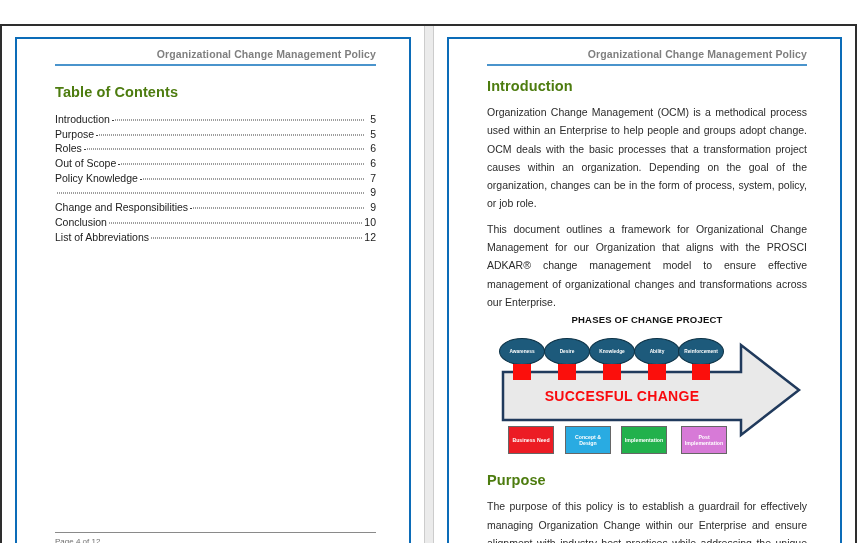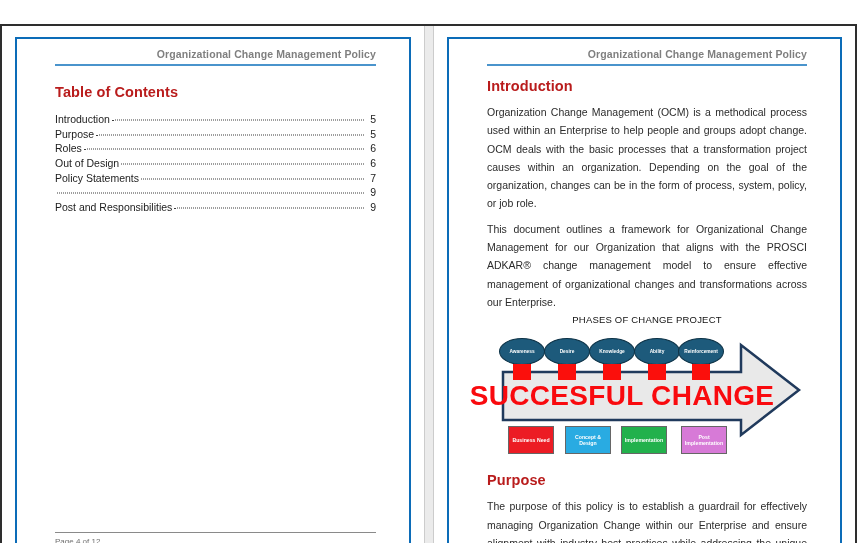--- a/index.html
+++ b/index.html
@@ -28,7 +28,7 @@
     font-size:8px;color:#6f6f6f;border-top:1.2px solid #8a8a8a;padding-top:4px;
   }
   h1.doc-heading{
-    color:#b91c1c;font-size:14.5px;font-weight:bold;margin:18px 0 0 0;letter-spacing:0.1px;
+    color:#4d7c0f;font-size:14.5px;font-weight:bold;margin:18px 0 0 0;letter-spacing:0.1px;
   }
   
   .toc-list{margin-top:13px;font-size:10.5px;color:#1c1c1c;}

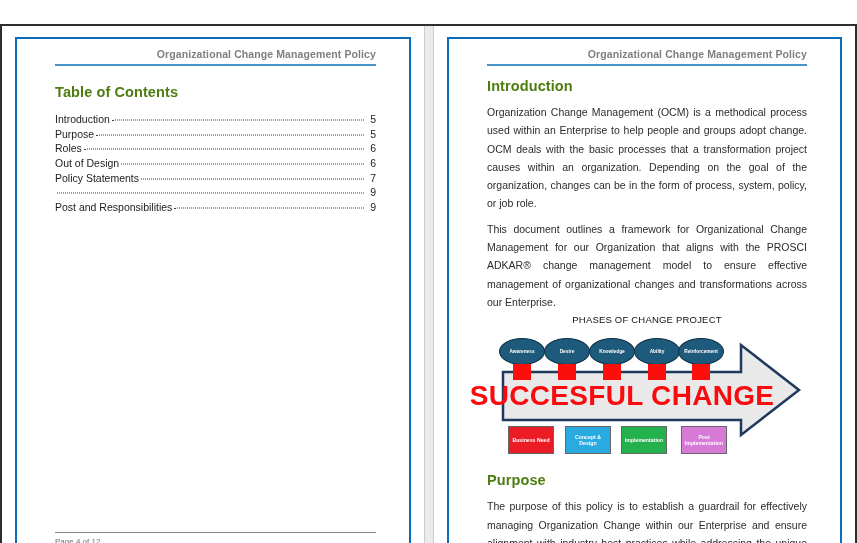--- a/index.html
+++ b/index.html
@@ -97,7 +97,7 @@
               <span class="toc-page">6</span>
             </div>
             <div class="toc-row">
-              <span class="toc-label">Out of Design</span>
+              <span class="toc-label">Out of Scope</span>
               <span class="toc-dots"></span>
               <span class="toc-page">6</span>
             </div>

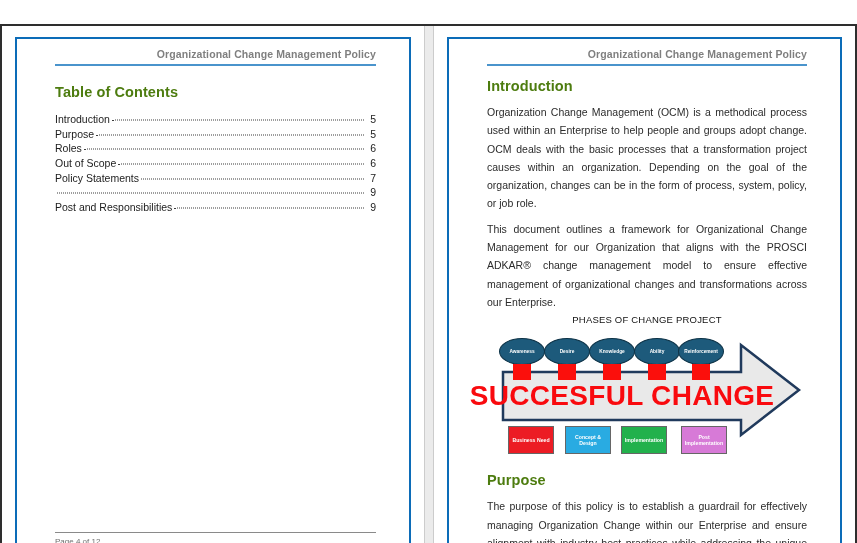--- a/index.html
+++ b/index.html
@@ -102,7 +102,7 @@
               <span class="toc-page">6</span>
             </div>
             <div class="toc-row">
-              <span class="toc-label">Policy Statements</span>
+              <span class="toc-label">Policy Knowledge</span>
               <span class="toc-dots"></span>
               <span class="toc-page">7</span>
             </div>

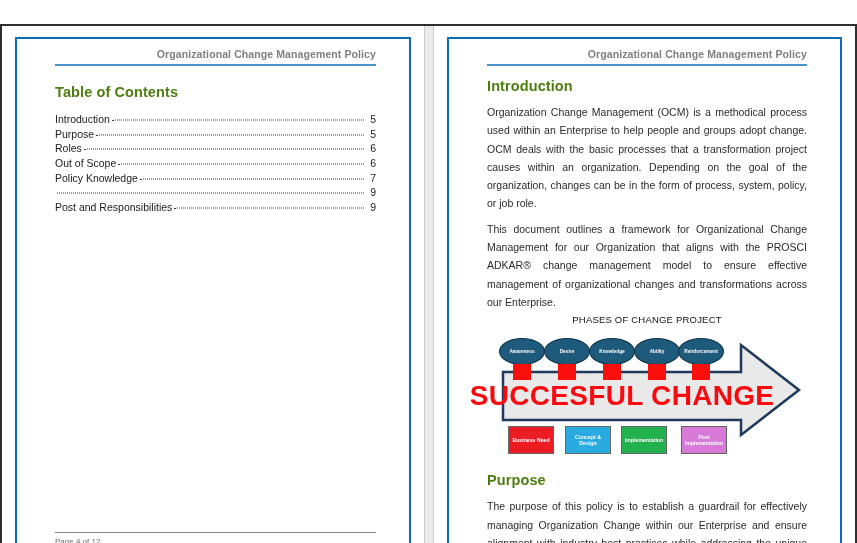--- a/index.html
+++ b/index.html
@@ -111,7 +111,7 @@
               <span class="toc-page">9</span>
             </div>
             <div class="toc-row">
-              <span class="toc-label">Post and Responsibilities</span>
+              <span class="toc-label">Change and Responsibilities</span>
               <span class="toc-dots"></span>
               <span class="toc-page">9</span>
             </div>

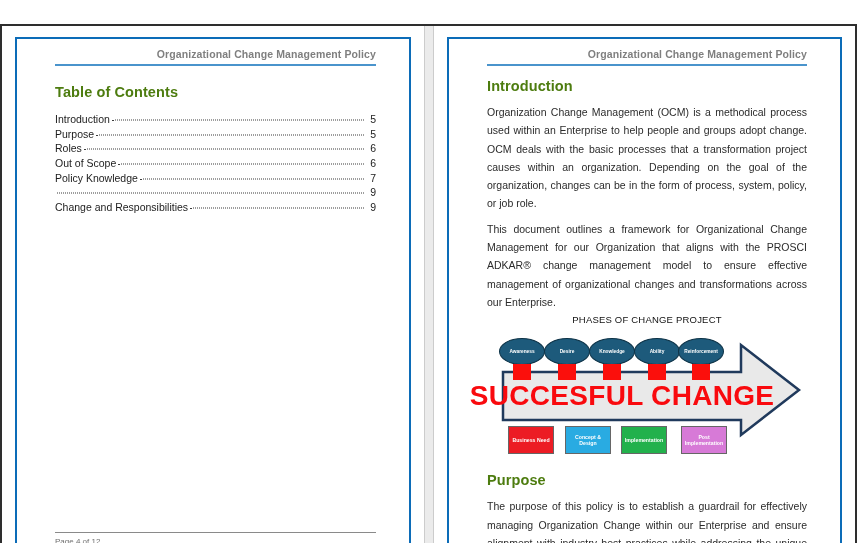--- a/index.html
+++ b/index.html
@@ -115,6 +115,11 @@
               <span class="toc-dots"></span>
               <span class="toc-page">9</span>
             </div>
+            <div class="toc-row">
+              <span class="toc-label">Conclusion</span>
+              <span class="toc-dots"></span>
+              <span class="toc-page">10</span>
+            </div>
           </div>
         </div>
         <div class="page-footer">Page 4 of 12</div>

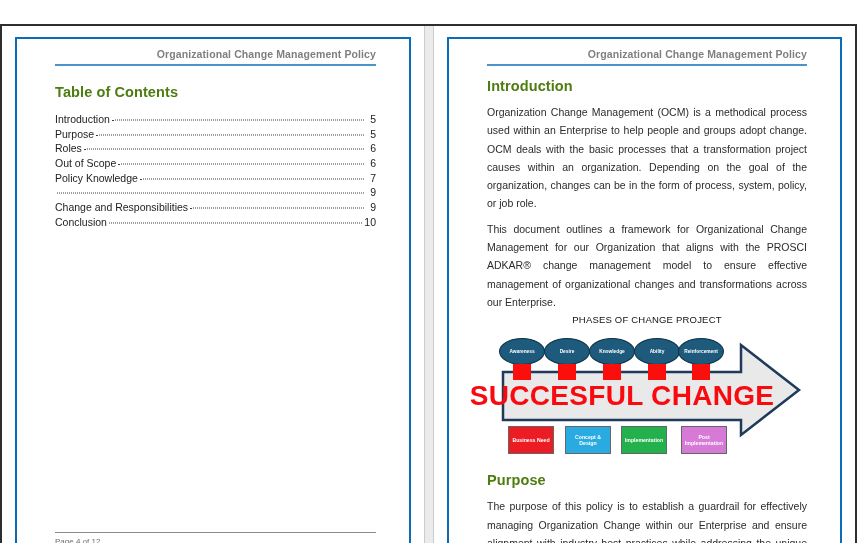--- a/index.html
+++ b/index.html
@@ -120,6 +120,11 @@
               <span class="toc-dots"></span>
               <span class="toc-page">10</span>
             </div>
+            <div class="toc-row">
+              <span class="toc-label">List of Abbreviations</span>
+              <span class="toc-dots"></span>
+              <span class="toc-page">12</span>
+            </div>
           </div>
         </div>
         <div class="page-footer">Page 4 of 12</div>

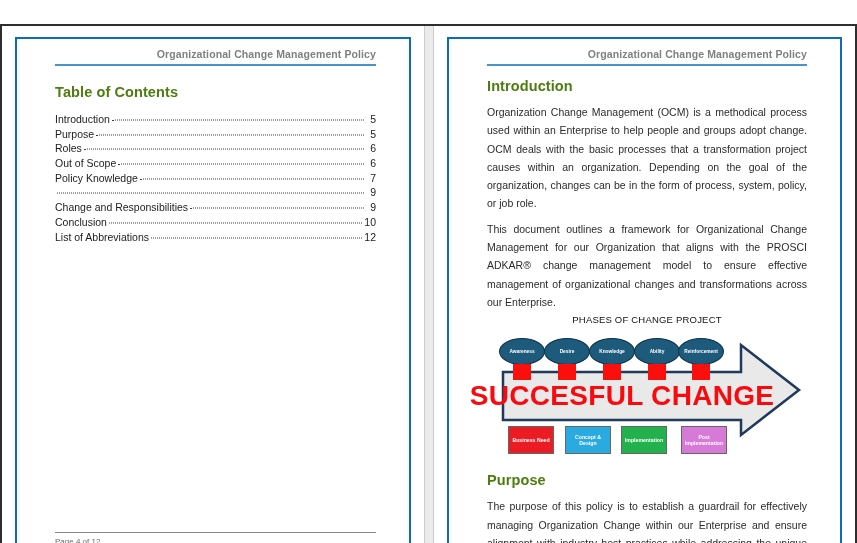--- a/index.html
+++ b/index.html
@@ -43,7 +43,7 @@
   h1.doc-heading + p.body-par{margin-top:9px;}
   
   .diagram{position:relative;width:320px;height:148px;margin:3px auto 0 auto;}
-  .diag-title{text-align:center;font-size:9.5px;font-weight:normal;color:#111;letter-spacing:0.2px;}
+  .diag-title{text-align:center;font-size:9.5px;font-weight:bold;color:#111;letter-spacing:0.2px;}
   .arrow-svg{position:absolute;left:0;top:26px;z-index:1;}
   .arrow-label{
     position:absolute;left:16px;top:58px;width:238px;height:48px;z-index:2;

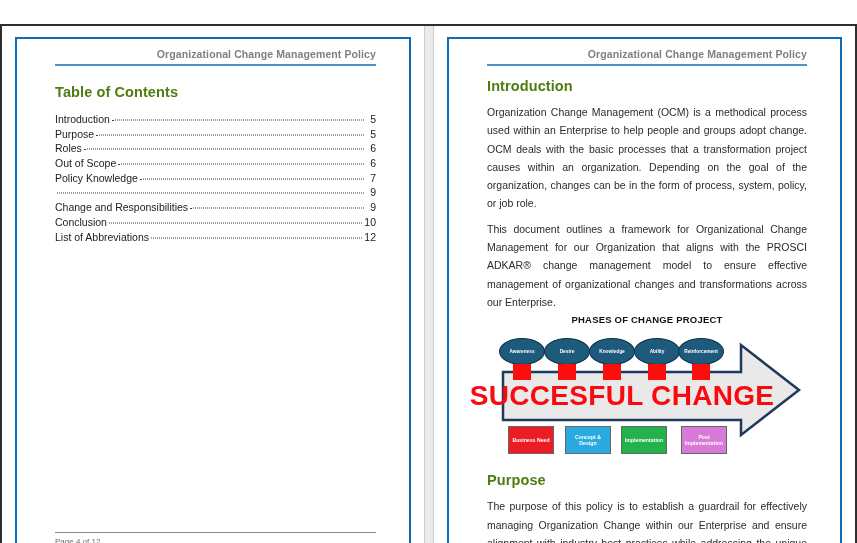--- a/index.html
+++ b/index.html
@@ -48,7 +48,7 @@
   .arrow-label{
     position:absolute;left:16px;top:58px;width:238px;height:48px;z-index:2;
     display:flex;align-items:center;justify-content:center;
-    color:#f90a0e;font-weight:bold;font-size:28px;white-space:nowrap;letter-spacing:0.3px;
+    color:#f90a0e;font-weight:bold;font-size:14px;white-space:nowrap;letter-spacing:0.3px;
   }
   .phase{position:absolute;top:24px;width:46px;z-index:3;text-align:center;}
   .oval{

